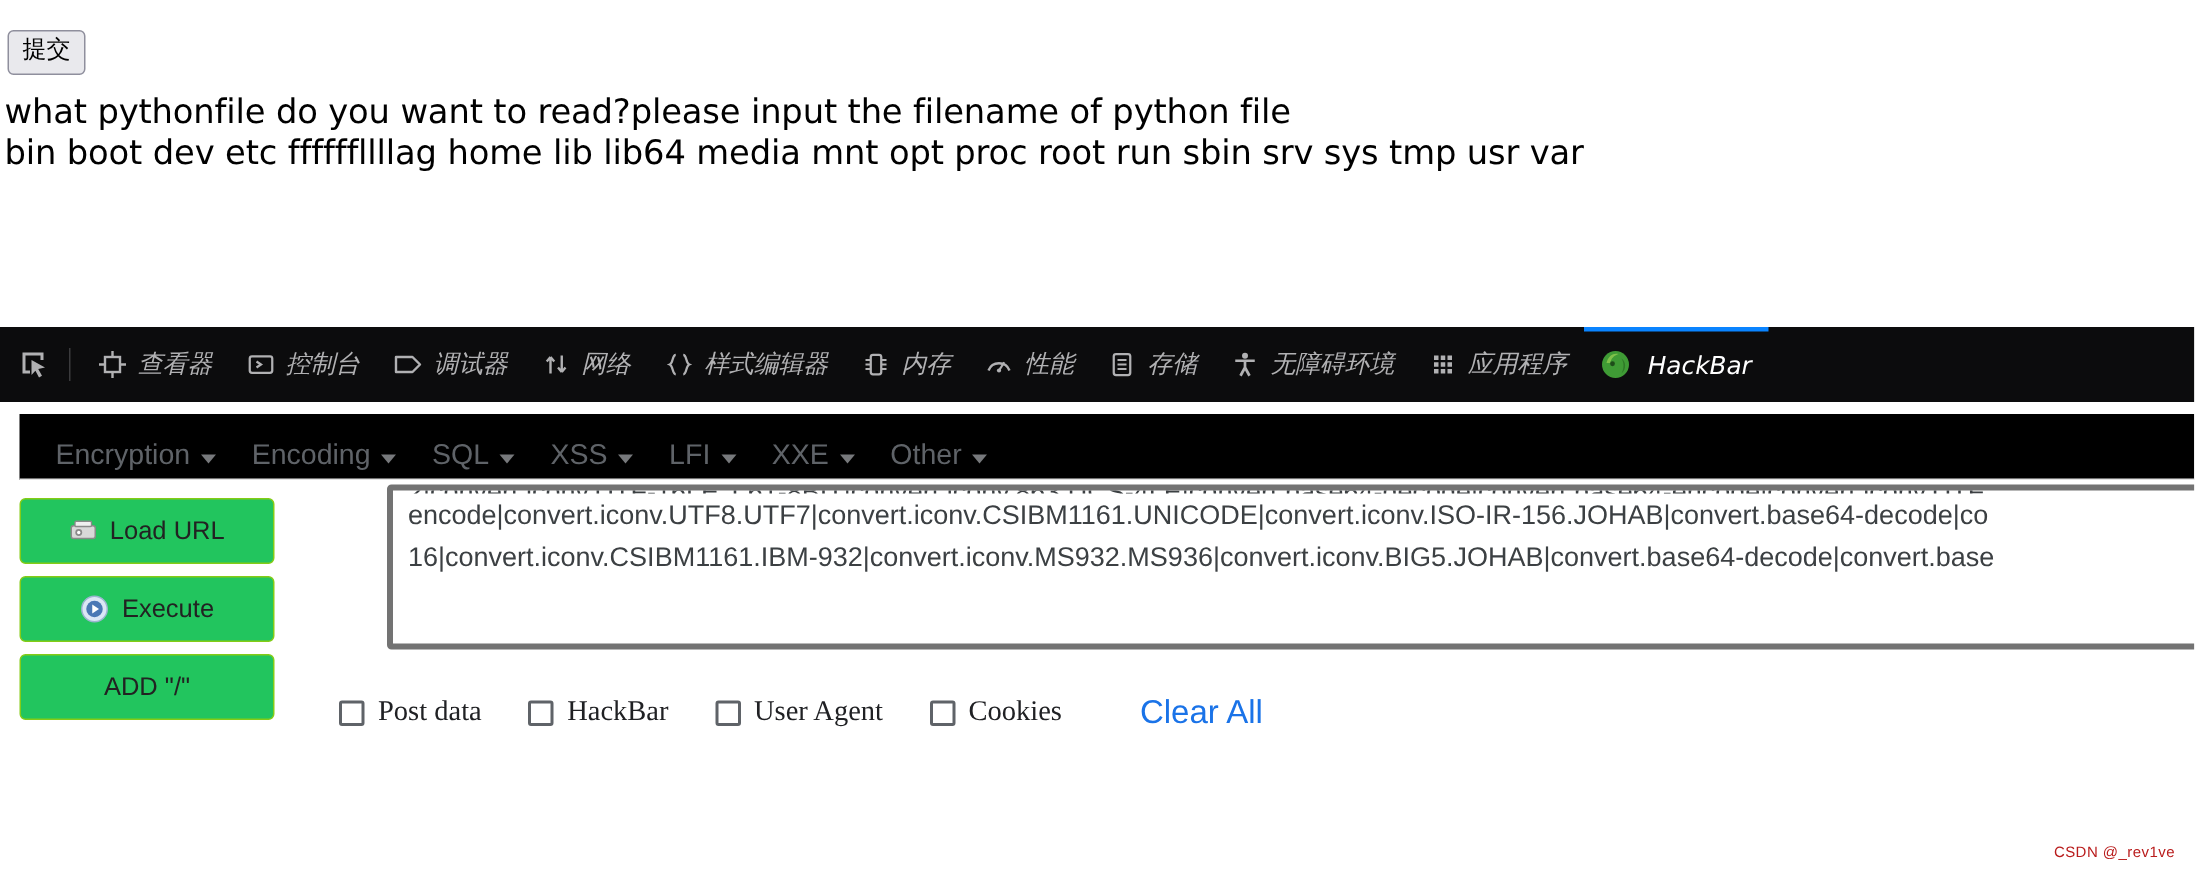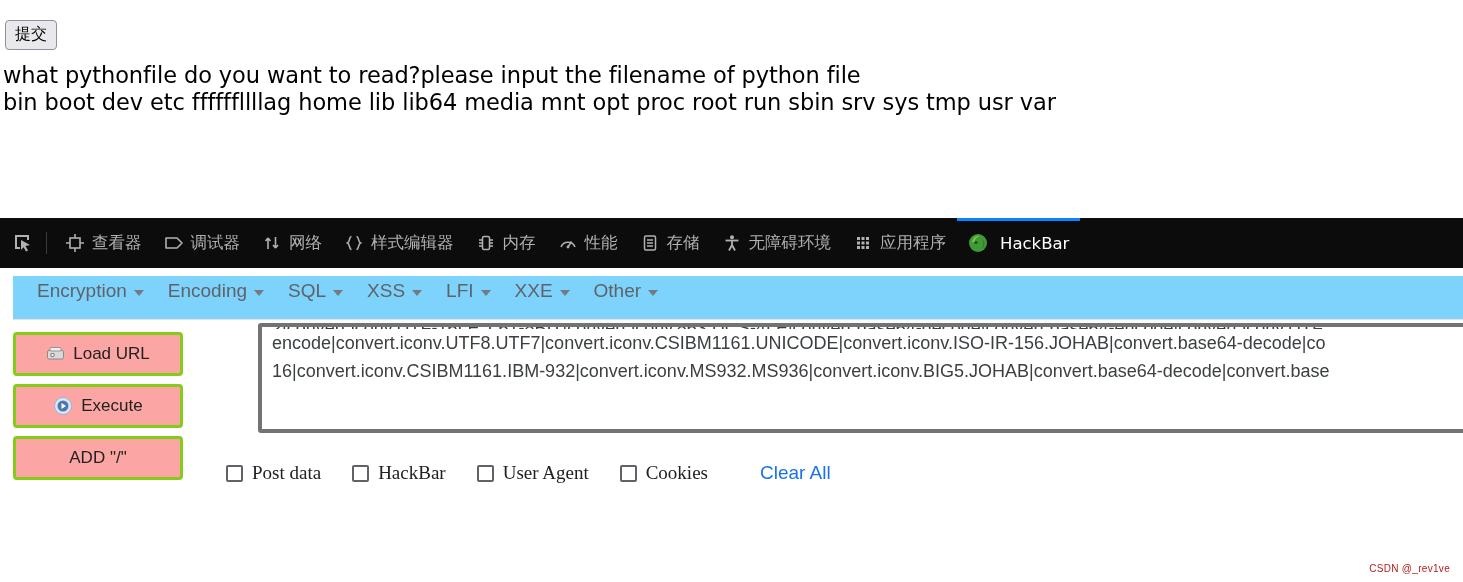--- a/index.html
+++ b/index.html
@@ -88,6 +88,7 @@
     position: relative;
     white-space: nowrap;
     box-sizing: border-box;
+    font-style: italic;
   }
   .dt-tab .dt-icon {
     display: inline-flex;

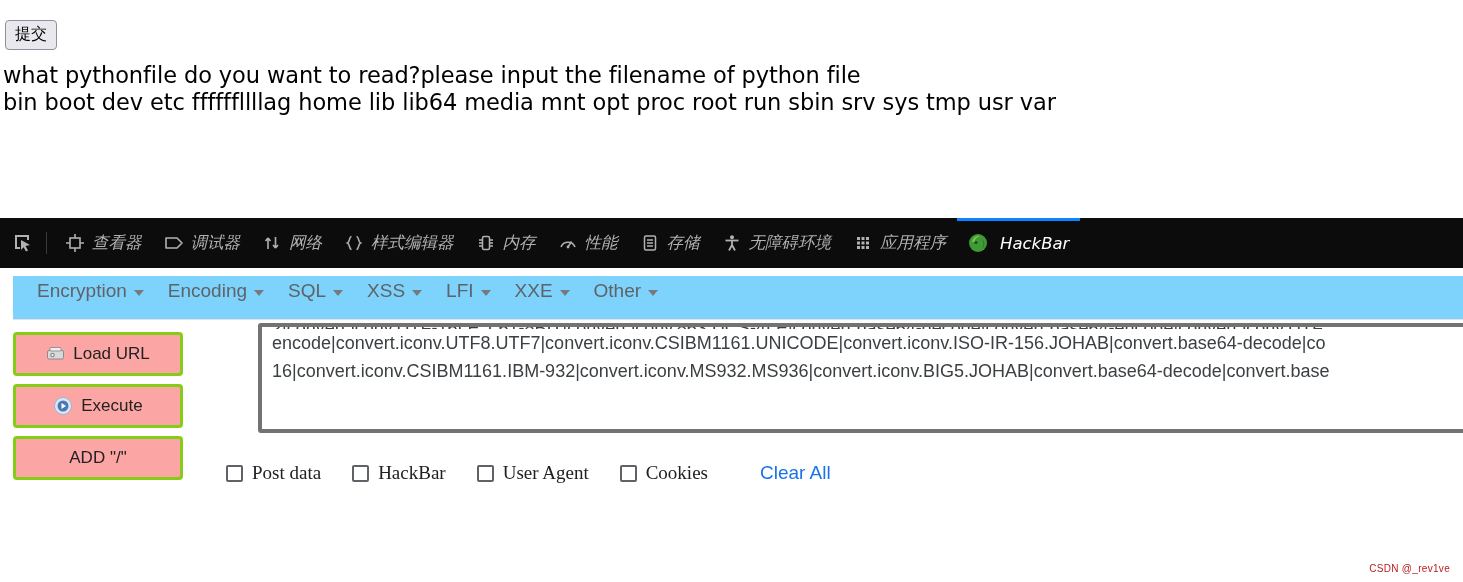--- a/index.html
+++ b/index.html
@@ -301,6 +301,15 @@
       <span>查看器</span>
     </div>
 
+    <div class="dt-tab">
+      <span class="dt-icon">
+        <svg width="18" height="18" viewBox="0 0 18 18">
+          <rect x="1.5" y="3.5" width="15" height="11" rx="1.5" fill="none" stroke="#b1b1b3" stroke-width="1.5"></rect>
+          <path d="M6 7 L9 9 L6 11" fill="none" stroke="#b1b1b3" stroke-width="1.5"></path>
+        </svg>
+      </span>
+      <span>控制台</span>
+    </div>
 
     <div class="dt-tab">
       <span class="dt-icon">

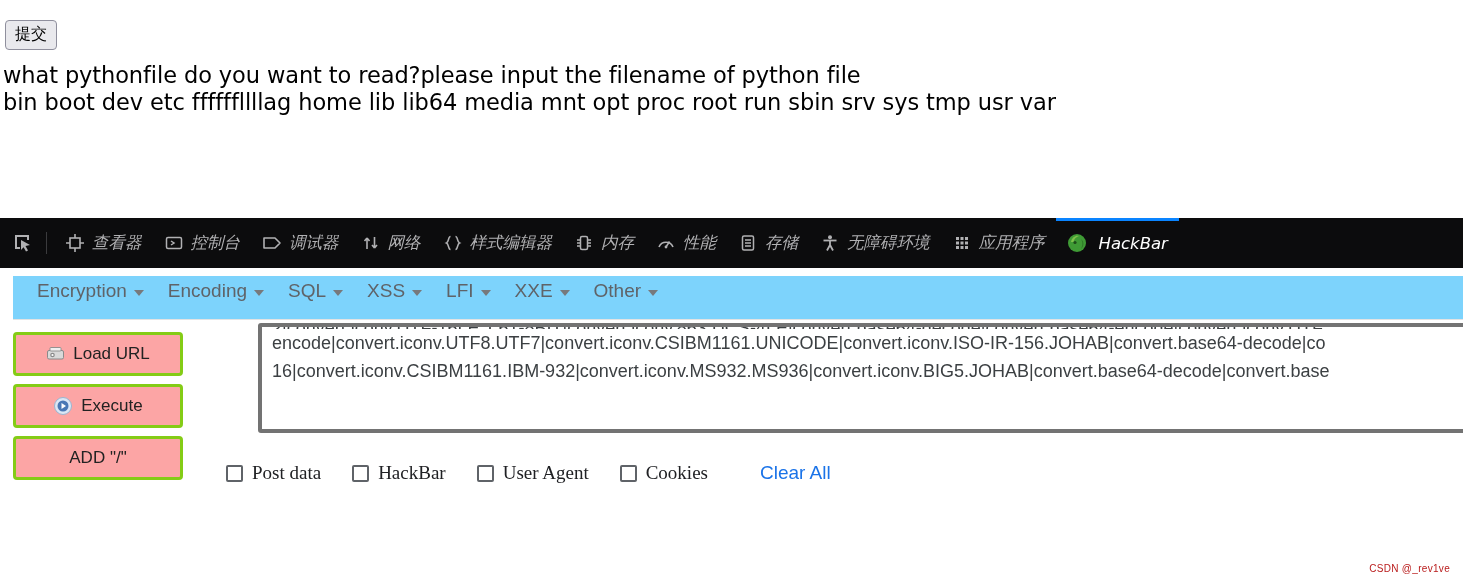--- a/index.html
+++ b/index.html
@@ -124,12 +124,13 @@
     top: 8px;
     right: 0;
     height: 44px;
-    background: #7dd3fc;
+    background: #000000;
     border-bottom: 1px solid #e3e3e3;
     display: flex;
-    align-items: flex-start;
+    align-items: flex-end;
     padding-left: 14px;
     box-sizing: border-box;
+    text-decoration: underline;
   }
   .hb-menu {
     display: flex;

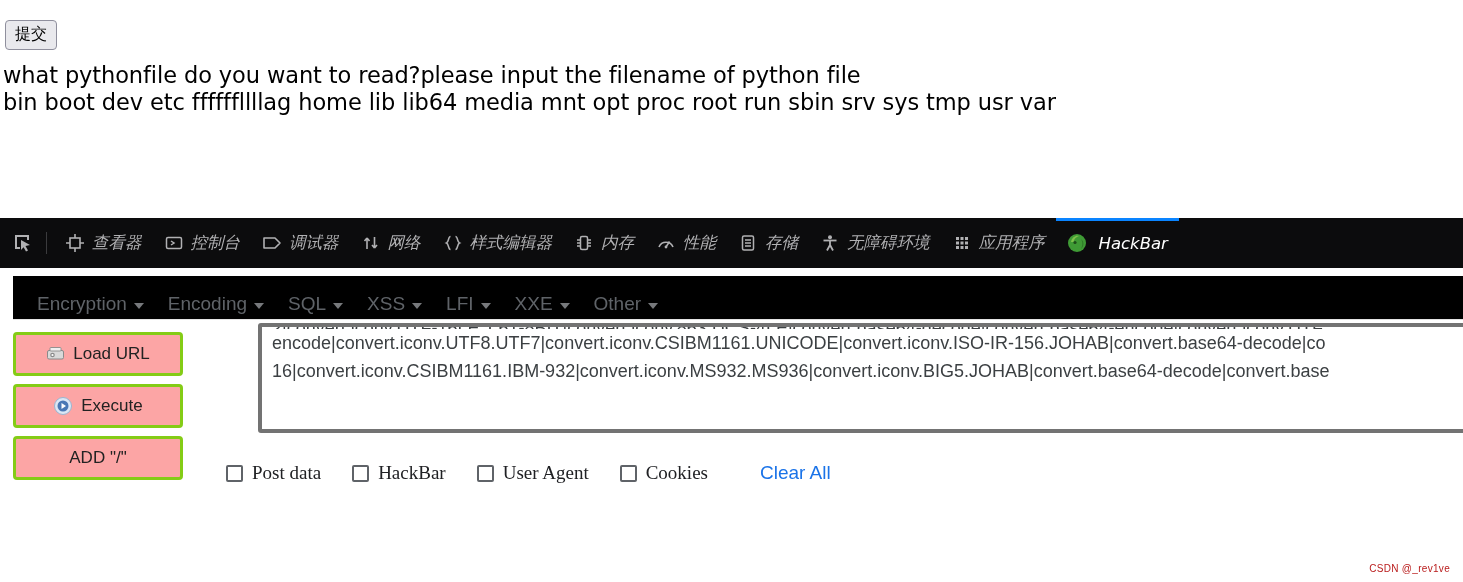--- a/index.html
+++ b/index.html
@@ -172,8 +172,8 @@
     width: 170px;
     height: 44px;
     margin-bottom: 8px;
-    background: #fca5a5;
-    border: 3px solid #84cc16;
+    background: #22c55e;
+    border: 1px solid #84cc16;
     border-radius: 4px;
     font-size: 17px;
     color: #222222;

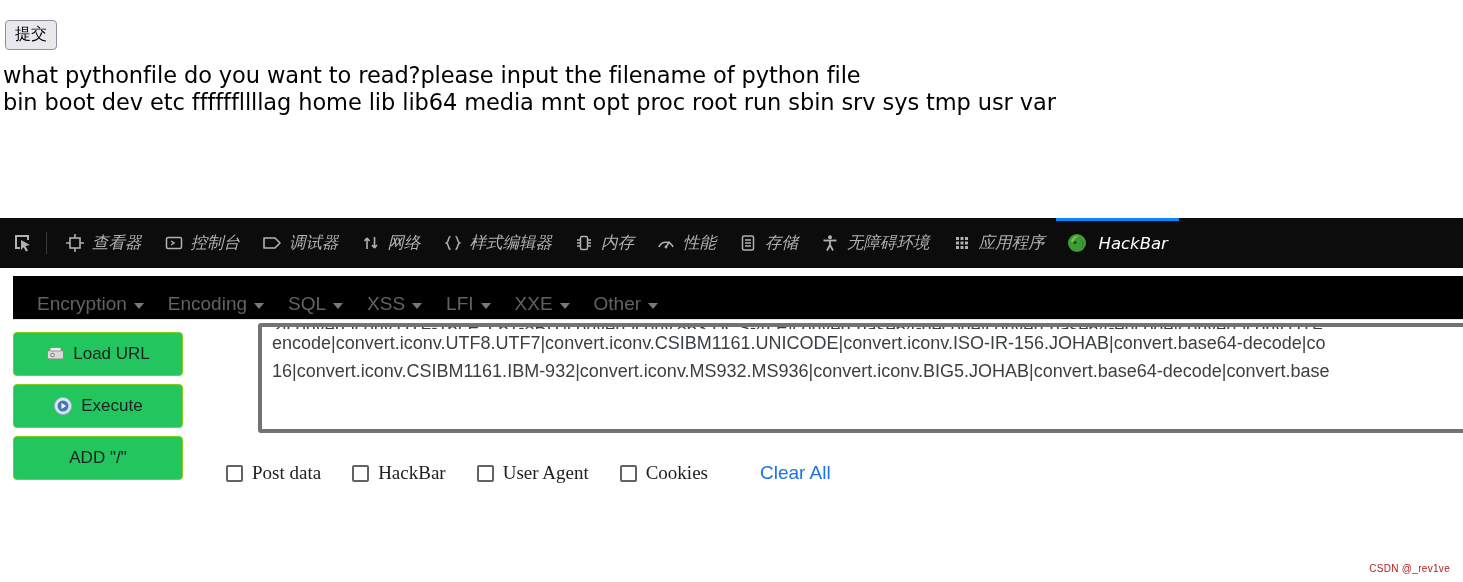--- a/index.html
+++ b/index.html
@@ -252,7 +252,7 @@
     flex: 0 0 auto;
   }
   .clear-all {
-    font-size: 19px;
+    font-size: 22px;
     color: #1a73e8;
     font-family: "Liberation Sans", sans-serif;
     cursor: pointer;

